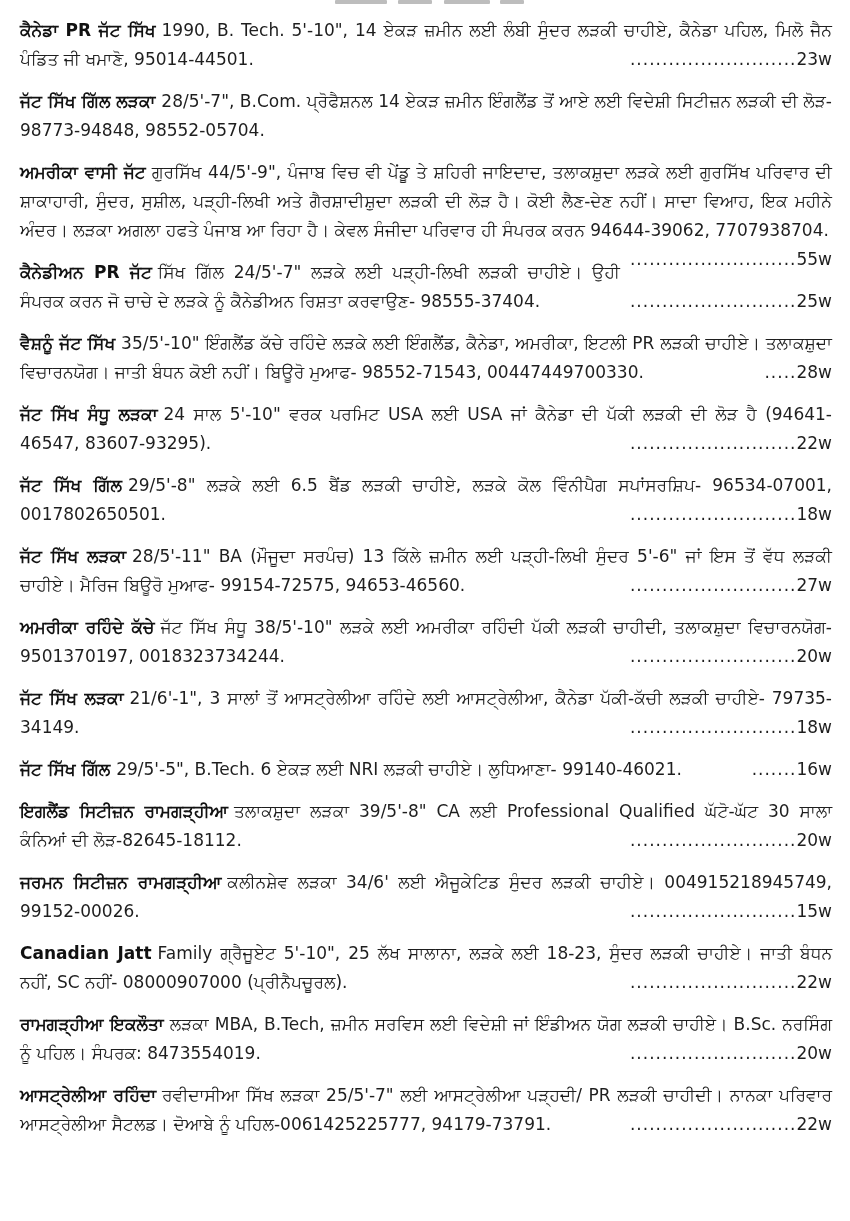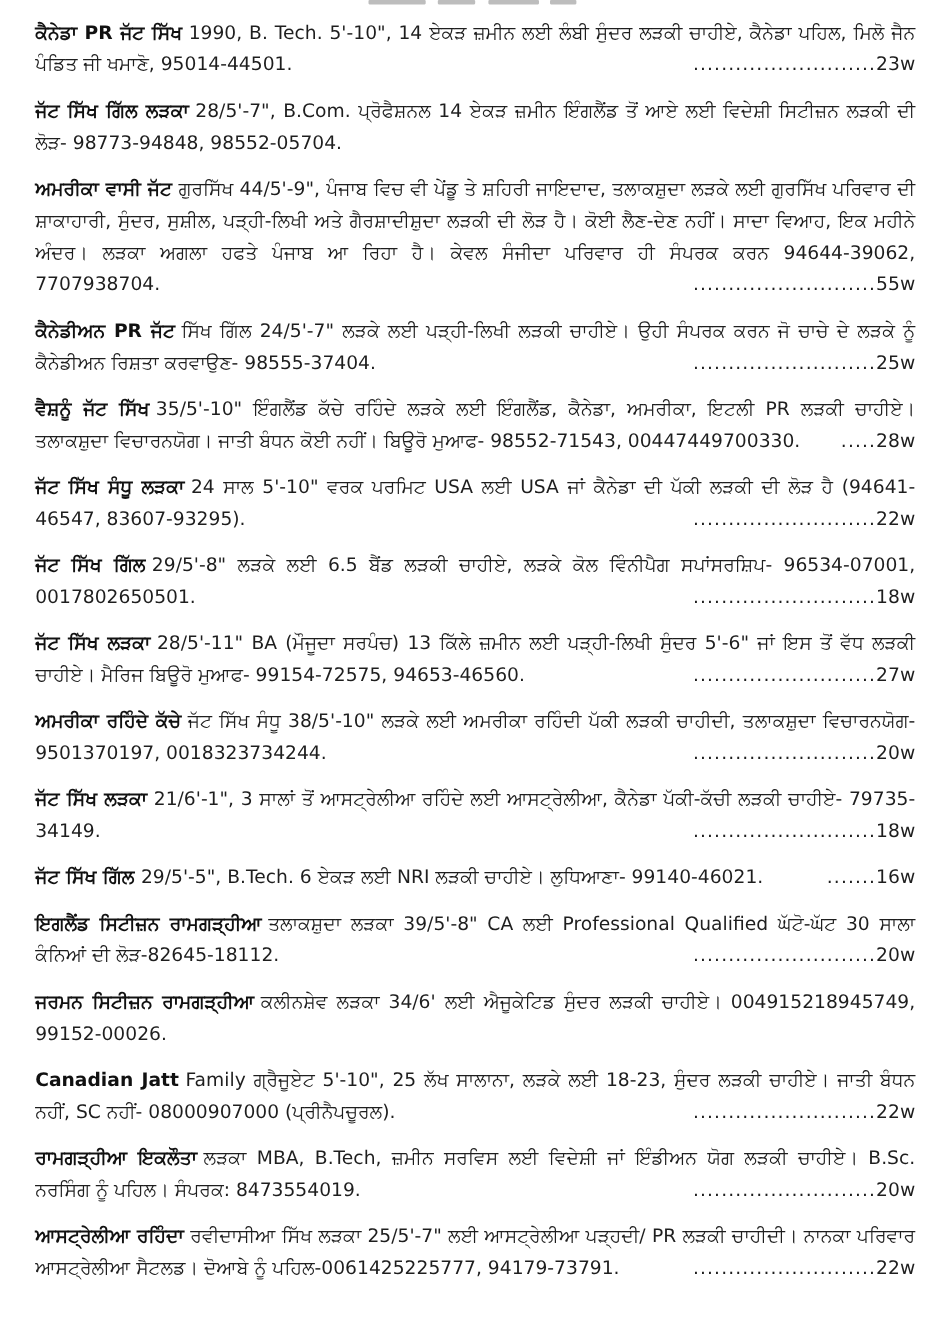--- a/index.html
+++ b/index.html
@@ -26,7 +26,7 @@
   .r4{left:500px;width:24px;}
 
   p.ad{
-    margin:0 0 13px 12px;
+    margin:0 0 13px 0;
     font-size:17px;
     line-height:29px;
     text-align:justify;

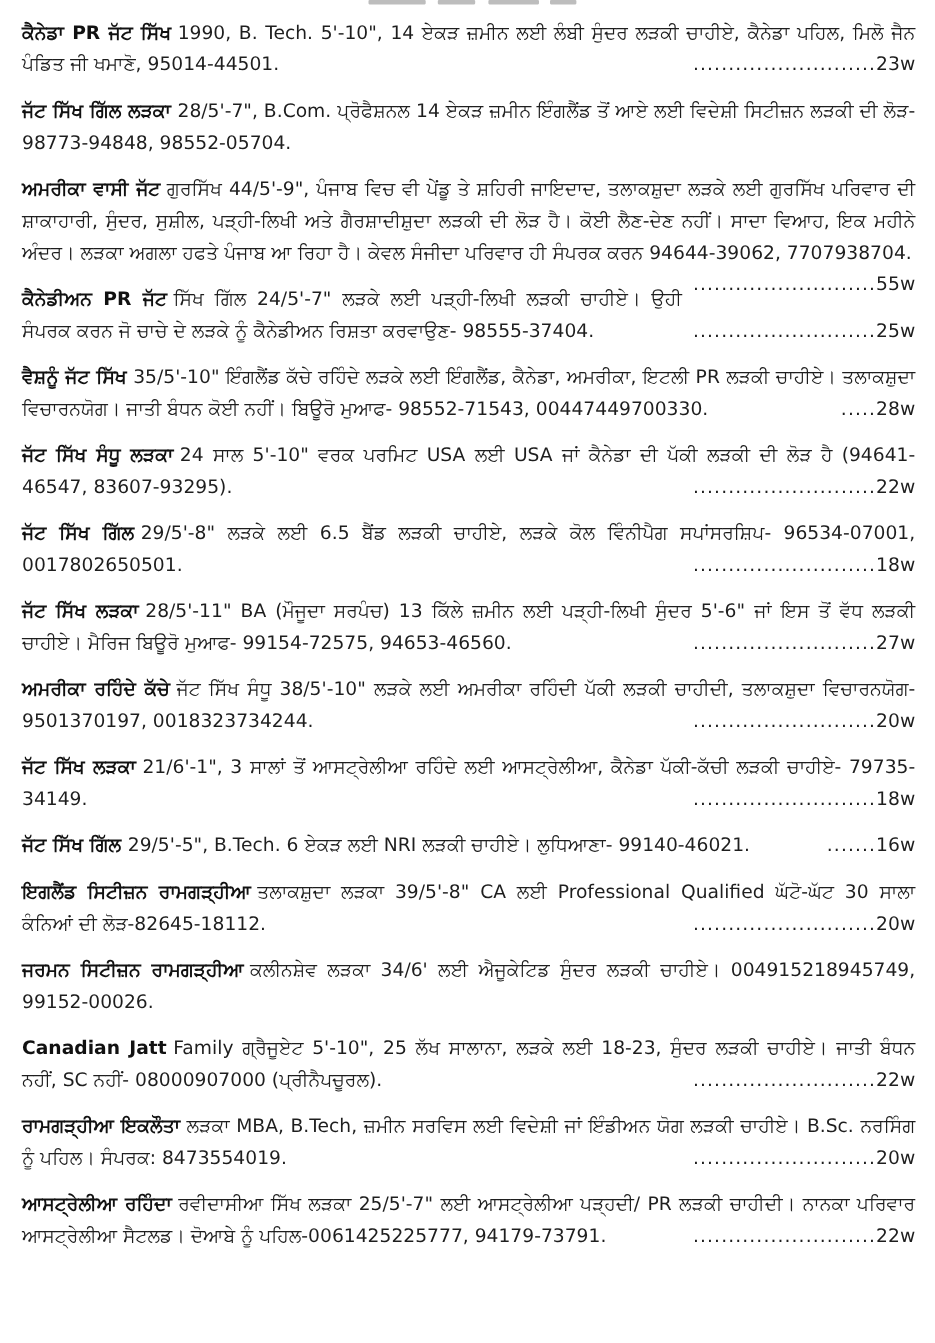--- a/index.html
+++ b/index.html
@@ -82,7 +82,7 @@
 
   <p class="ad"><b class="lead">ਇਗਲੈਂਡ ਸਿਟੀਜ਼ਨ ਰਾਮਗੜ੍ਹੀਆ</b><span>ਤਲਾਕਸ਼ੁਦਾ ਲੜਕਾ 39/5'-8" CA ਲਈ Professional Qualified ਘੱਟੋ-ਘੱਟ 30 ਸਾਲਾ ਕੰਨਿਆਂ ਦੀ ਲੋੜ-82645-18112.</span><span class="wc"><span class="dots">..........................</span><span>20w</span></span></p>
 
-  <p class="ad"><b class="lead">ਜਰਮਨ ਸਿਟੀਜ਼ਨ ਰਾਮਗੜ੍ਹੀਆ</b><span>ਕਲੀਨਸ਼ੇਵ ਲੜਕਾ 34/6' ਲਈ ਐਜੂਕੇਟਿਡ ਸੁੰਦਰ ਲੜਕੀ ਚਾਹੀਏ। 004915218945749, 99152-00026.</span></p>
+  <p class="ad"><b class="lead">ਜਰਮਨ ਸਿਟੀਜ਼ਨ ਰਾਮਗੜ੍ਹੀਆ</b><span>ਕਲੀਨਸ਼ੇਵ ਲੜਕਾ 34/6' ਲਈ ਐਜੂਕੇਟਿਡ ਸੁੰਦਰ ਲੜਕੀ ਚਾਹੀਏ। 004915218945749, 99152-00026.</span><span class="wc"><span class="dots">..........................</span><span>15w</span></span></p>
 
   <p class="ad"><b class="lead">Canadian Jatt</b><span>Family ਗ੍ਰੈਜੂਏਟ 5'-10",  25 ਲੱਖ ਸਾਲਾਨਾ, ਲੜਕੇ ਲਈ 18-23,  ਸੁੰਦਰ ਲੜਕੀ ਚਾਹੀਏ। ਜਾਤੀ ਬੰਧਨ ਨਹੀਂ, SC ਨਹੀਂ- 08000907000 (ਪ੍ਰੀਨੈਪਚੂਰਲ).</span><span class="wc"><span class="dots">..........................</span><span>22w</span></span></p>
 

